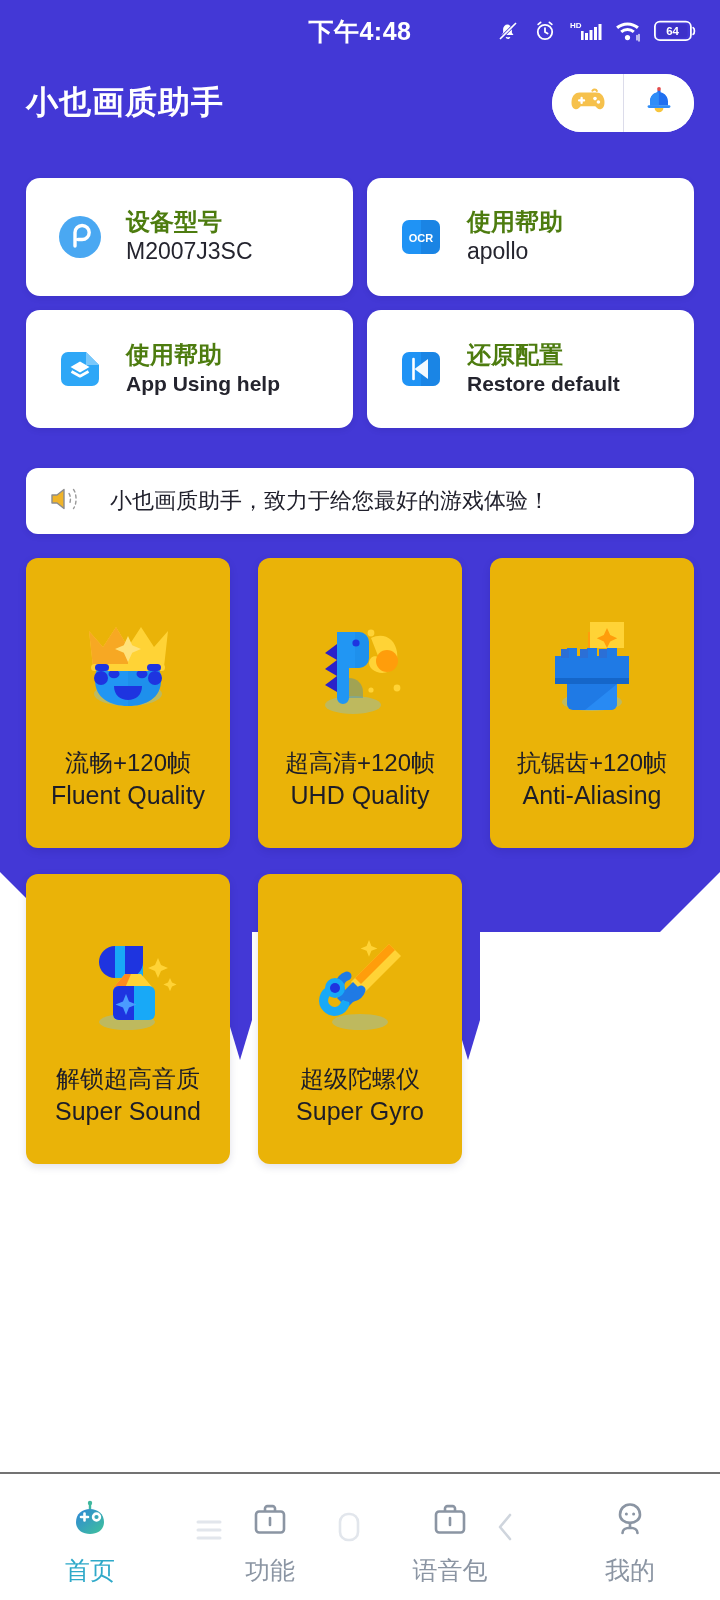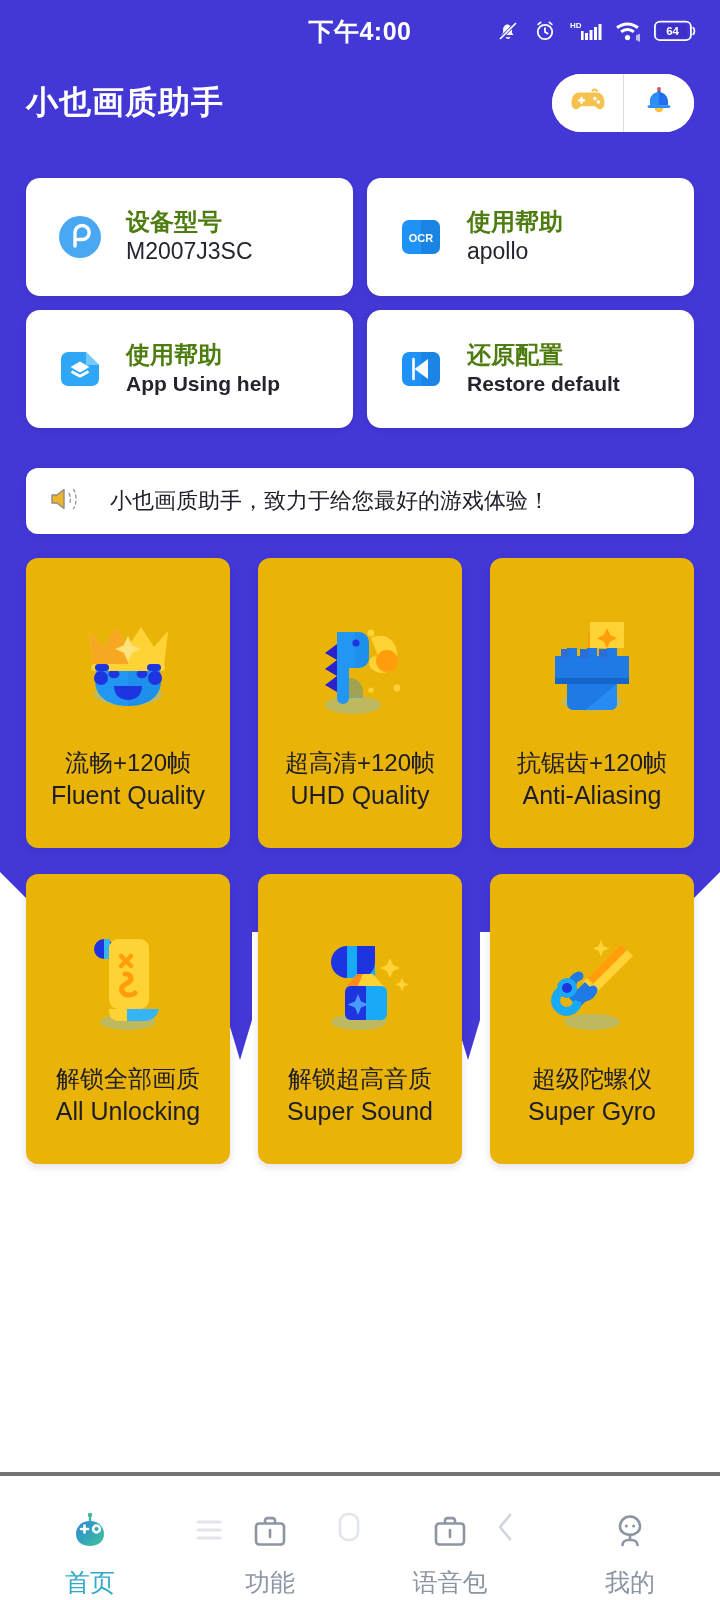--- a/index.html
+++ b/index.html
@@ -127,7 +127,7 @@
   <div class="hero-stripe stripe-b"></div>
 
   <div class="statusbar">
-    <div class="sb-time">下午4:00</div>
+    <div class="sb-time">下午4:48</div>
     <div class="sb-icons">
 
       <span>

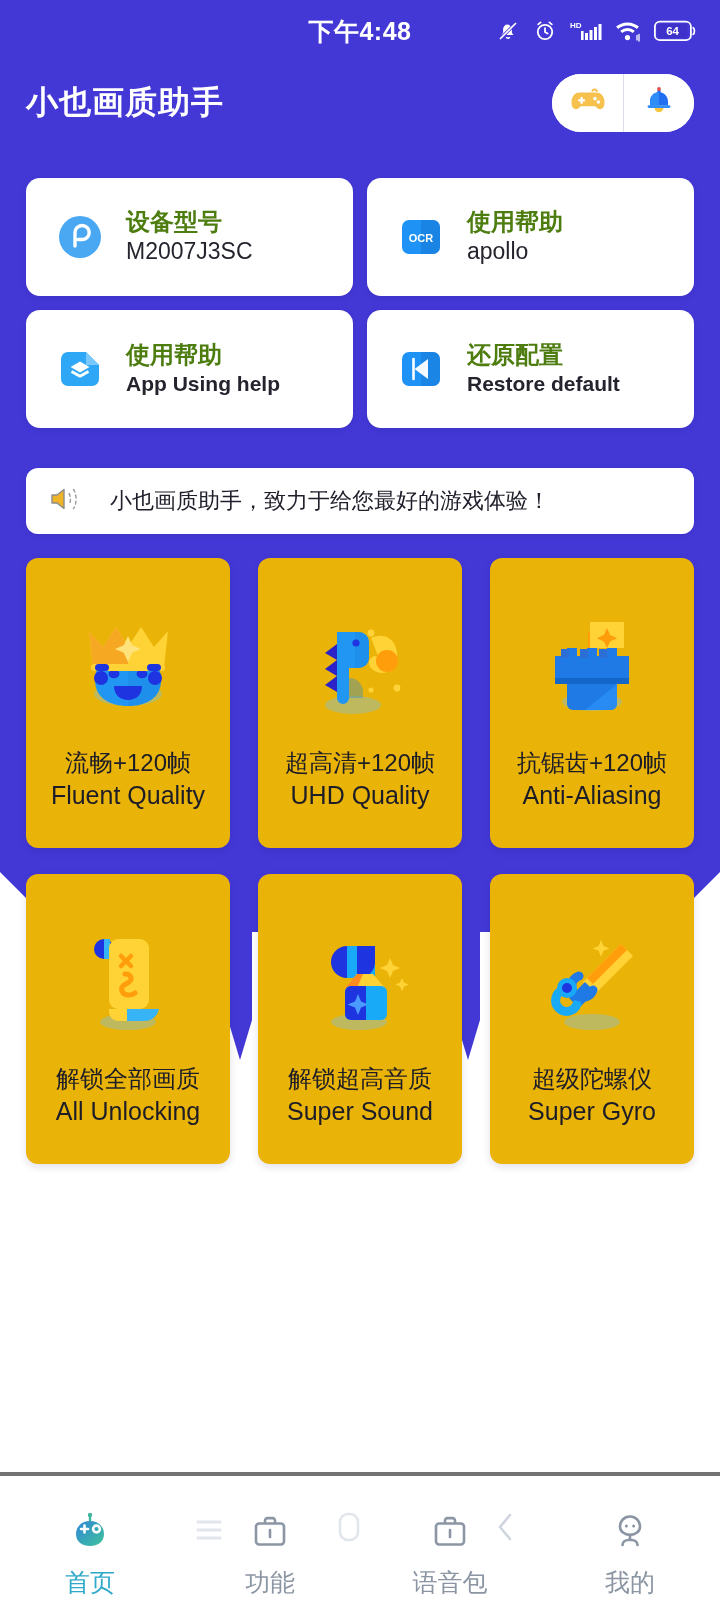--- a/index.html
+++ b/index.html
@@ -347,22 +347,6 @@
       <span class="feat-en">Anti-Aliasing</span>
     </div>
 
-    <div class="feat-card">
-      <span class="feat-ic">
-        <svg width="118" height="118" viewBox="0 0 118 118">
-          <ellipse cx="59" cy="100" rx="28" ry="8" fill="#6ec6ff" opacity=".35"></ellipse>
-          <circle cx="35" cy="27" r="10" fill="#1e34e0"></circle>
-          <path d="M35 17h6v20h-6z" fill="#36b4f5"></path>
-          <rect x="40" y="17" width="40" height="70" rx="9" fill="#ffd336"></rect>
-          <path d="M52 87h38c-2 8-7 12-16 12H52z" fill="#36b4f5"></path>
-          <path d="M40 87h18v12H49a9 9 0 0 1-9-9z" fill="#ffd336"></path>
-          <path d="M52 34l10 10M62 34l-10 10" stroke="#ff9d0b" stroke-width="4.5" stroke-linecap="round"></path>
-          <path d="M56 52c6 0 8 5 4 8s-9 4-7 9 9 5 13 2" fill="none" stroke="#ff9d0b" stroke-width="5" stroke-linecap="round"></path>
-        </svg>
-      </span>
-      <span class="feat-cn">解锁全部画质</span>
-      <span class="feat-en">All Unlocking</span>
-    </div>
 
     <div class="feat-card">
       <span class="feat-ic">

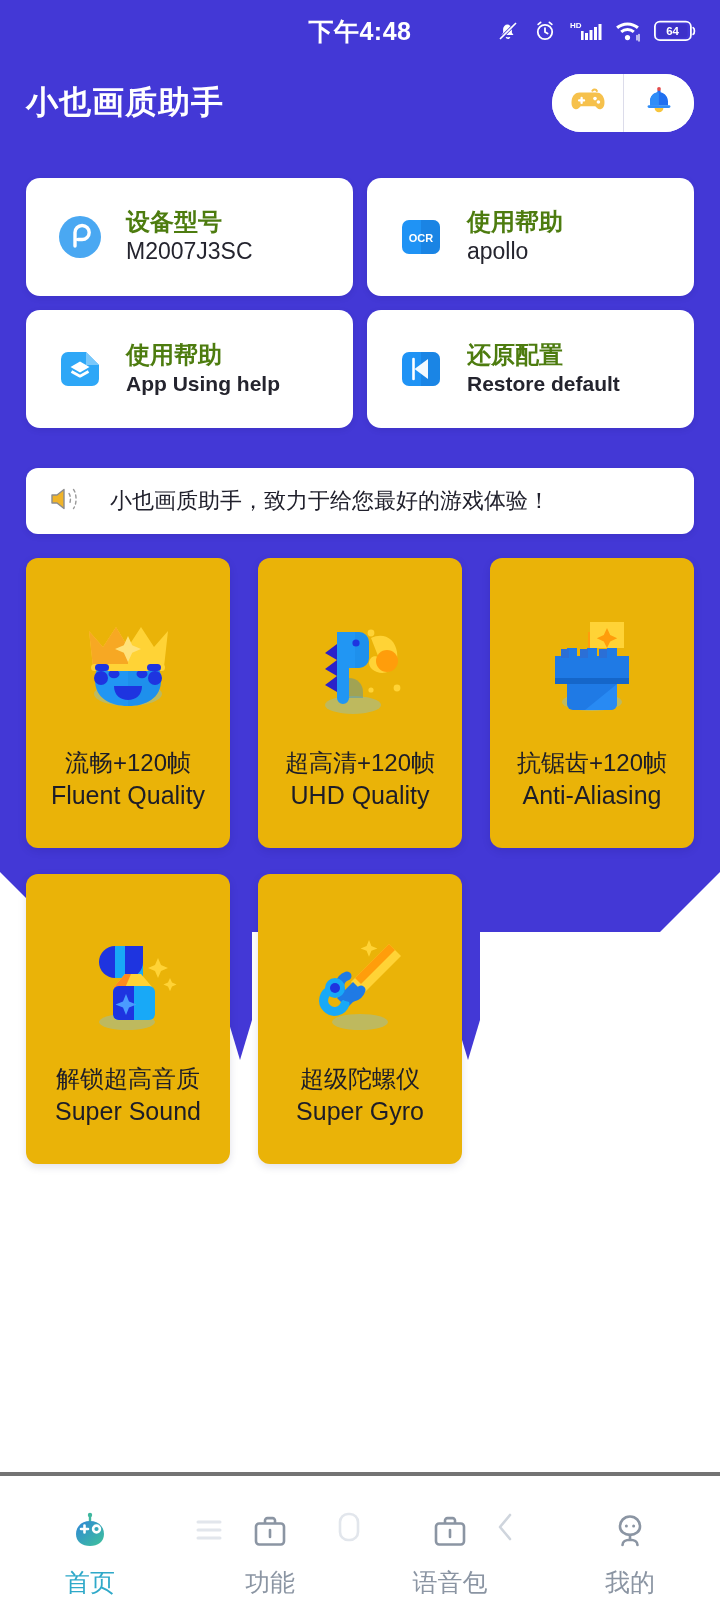--- a/index.html
+++ b/index.html
@@ -102,8 +102,8 @@
   
   .bottomnav {
     position:absolute; left:0; bottom:0; width:720px; height:128px;
-    background:#fff; border-top:4px solid #737373;
-    display:flex; align-items:flex-start; padding-top:32px;
+    background:#fff; border-top:2px solid #737373;
+    display:flex; align-items:flex-start; padding-top:22px;
   }
   .nav-item {
     flex:1; display:flex; flex-direction:column; align-items:center; gap:8px;

